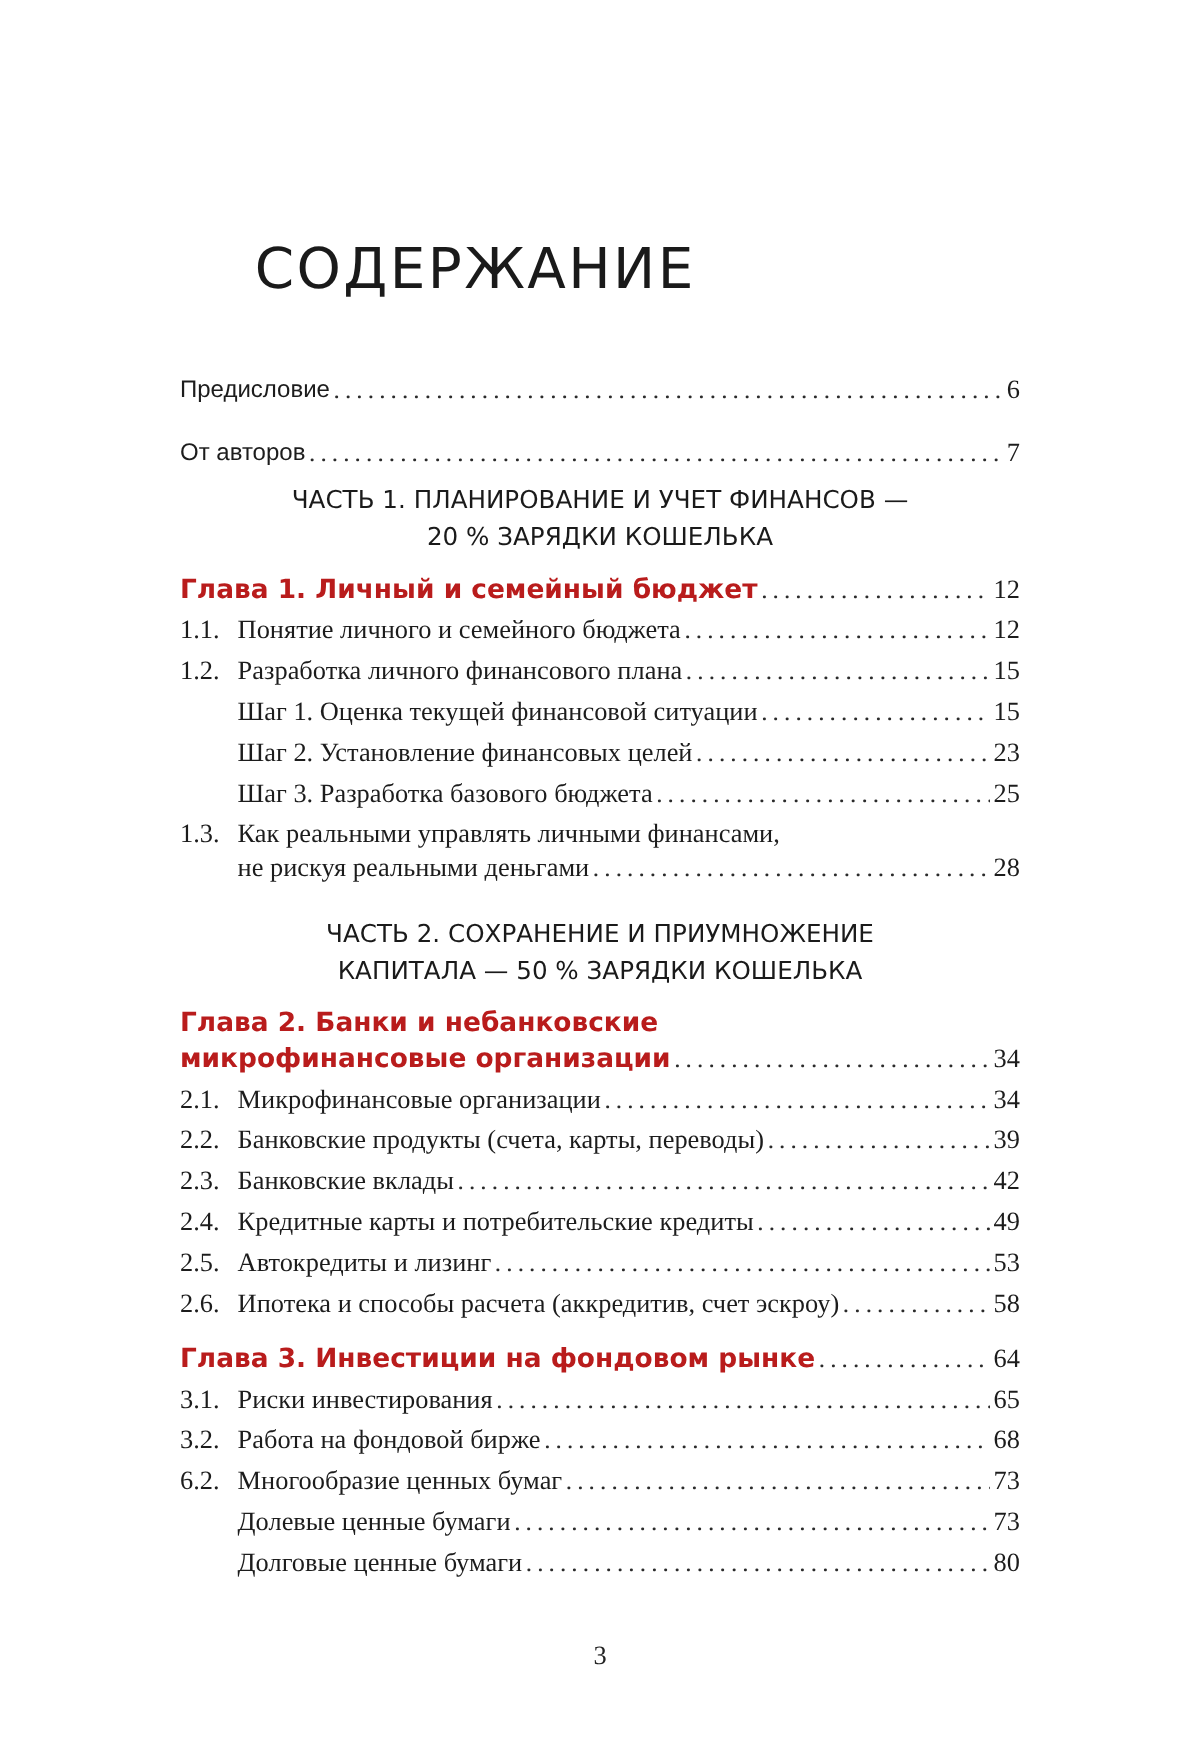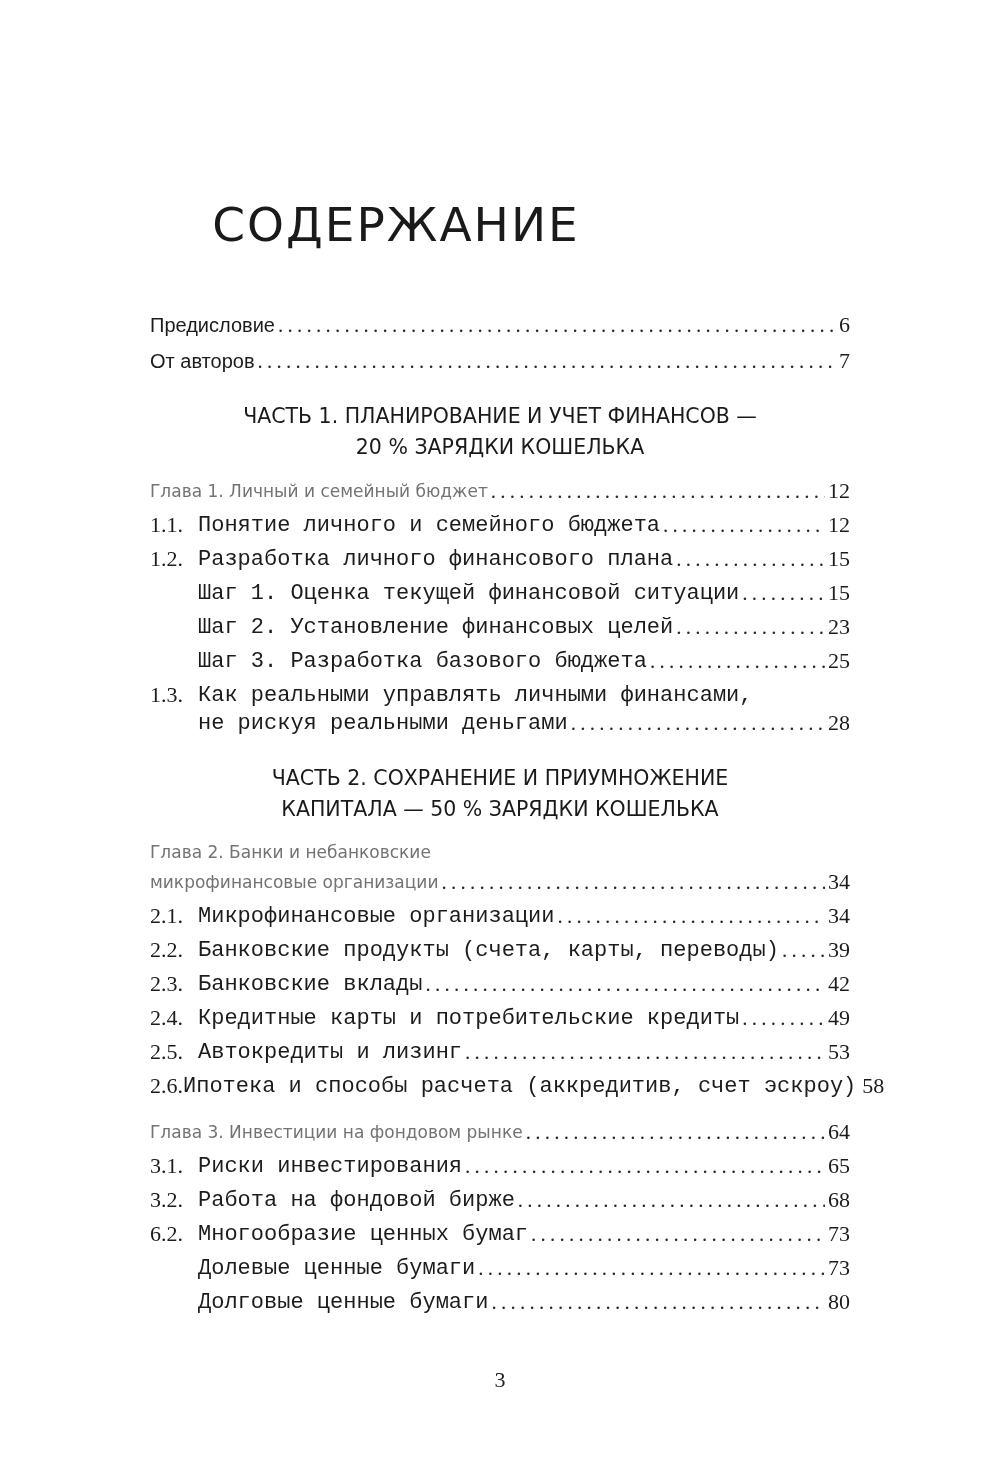--- a/index.html
+++ b/index.html
@@ -56,7 +56,7 @@
     <span class="leader"></span>
     <span class="pg">6</span>
   </div>
-  <div class="row" style="top:344px">
+  <div class="row" style="top:360px">
     <span class="txt sans">От авторов</span>
     <span class="leader"></span>
     <span class="pg">7</span>

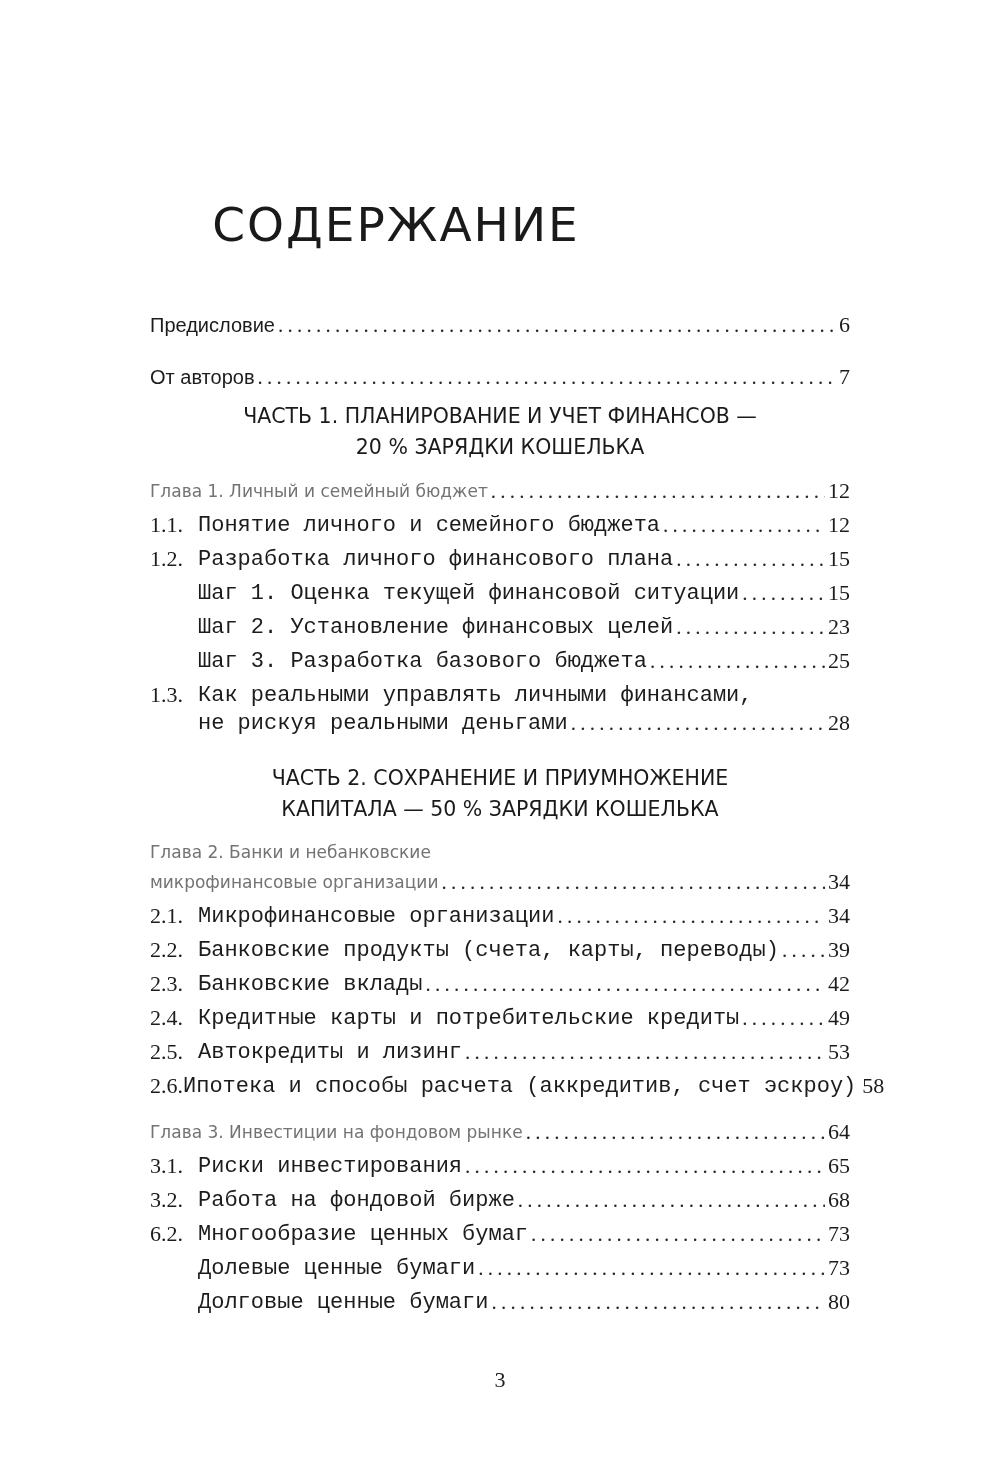--- a/index.html
+++ b/index.html
@@ -31,7 +31,7 @@
       font-family: "Liberation Serif", serif; font-size: 22px; text-align: right; white-space: nowrap;
     }
     .sans { font-family: "Liberation Sans", sans-serif; font-size: 20px; }
-    .chap { font-family: "DejaVu Sans", sans-serif; font-size: 17px; font-weight: normal; color: #737373; }
+    .chap { font-family: "DejaVu Sans", sans-serif; font-size: 22px; font-weight: bold; color: #b91c1c; }
     .serif { font-family: Liberation Mono, monospace; font-size: 22px; }
     .num { display: inline-block; width: 48px; font-family: Liberation Serif, serif; font-size: 22px; }
     .indent { padding-left: 48px; }

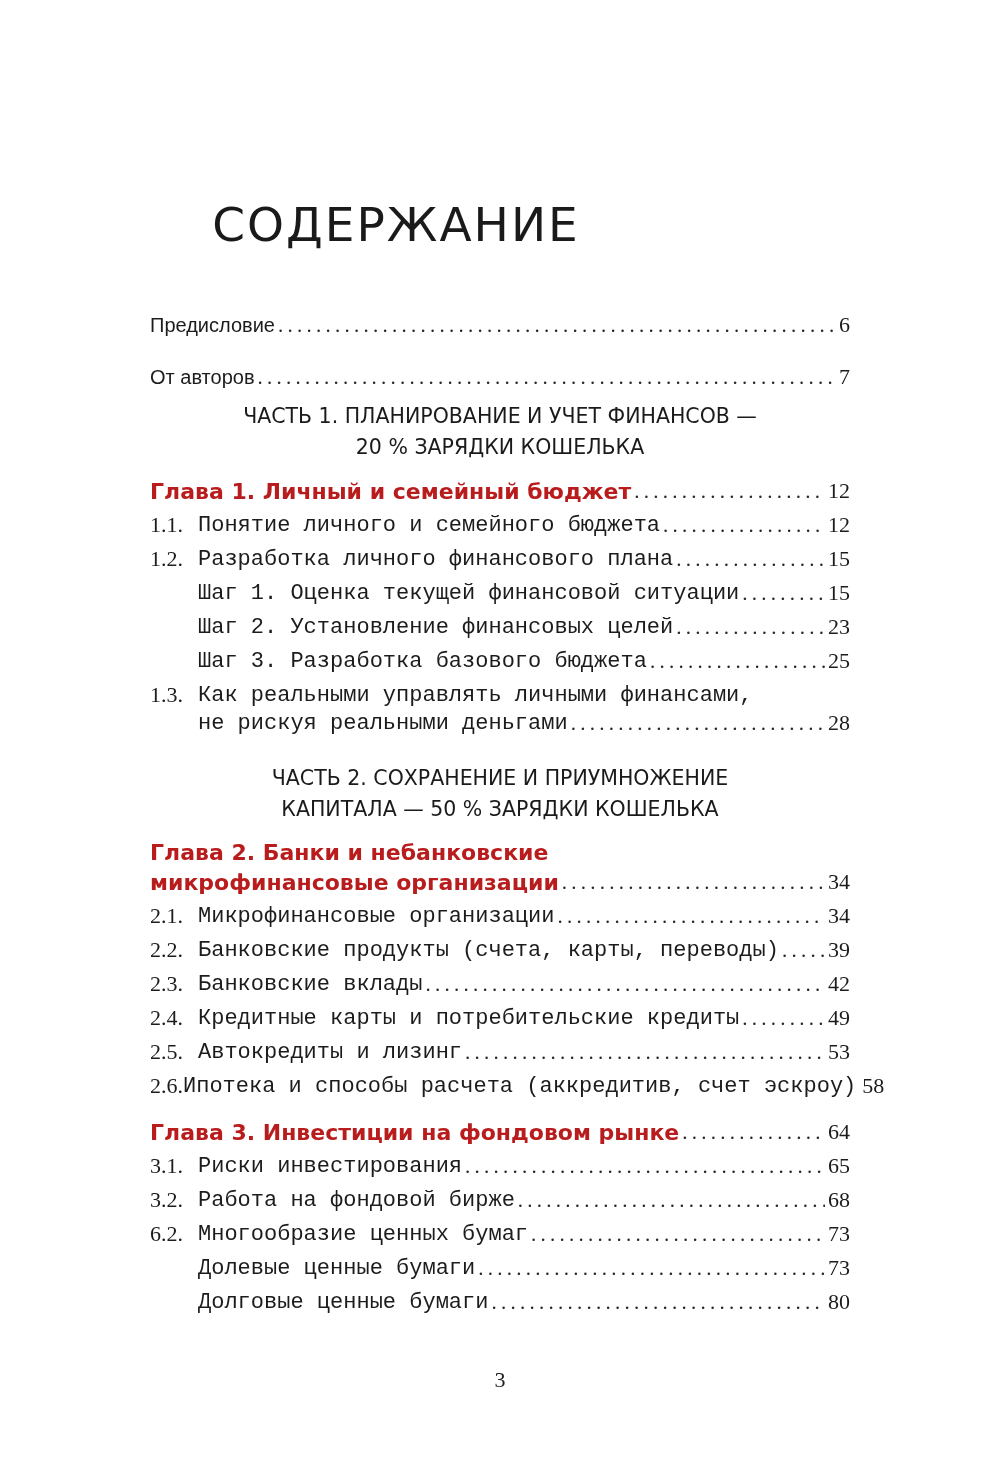--- a/index.html
+++ b/index.html
@@ -32,7 +32,7 @@
     }
     .sans { font-family: "Liberation Sans", sans-serif; font-size: 20px; }
     .chap { font-family: "DejaVu Sans", sans-serif; font-size: 22px; font-weight: bold; color: #b91c1c; }
-    .serif { font-family: Liberation Mono, monospace; font-size: 22px; }
+    .serif { font-family: Liberation Serif, serif; font-size: 22px; }
     .num { display: inline-block; width: 48px; font-family: Liberation Serif, serif; font-size: 22px; }
     .indent { padding-left: 48px; }
     .part {

